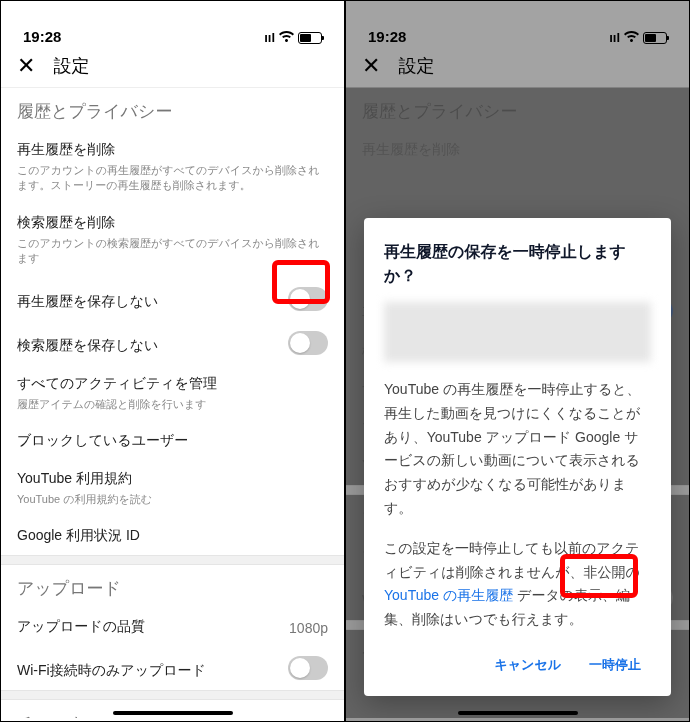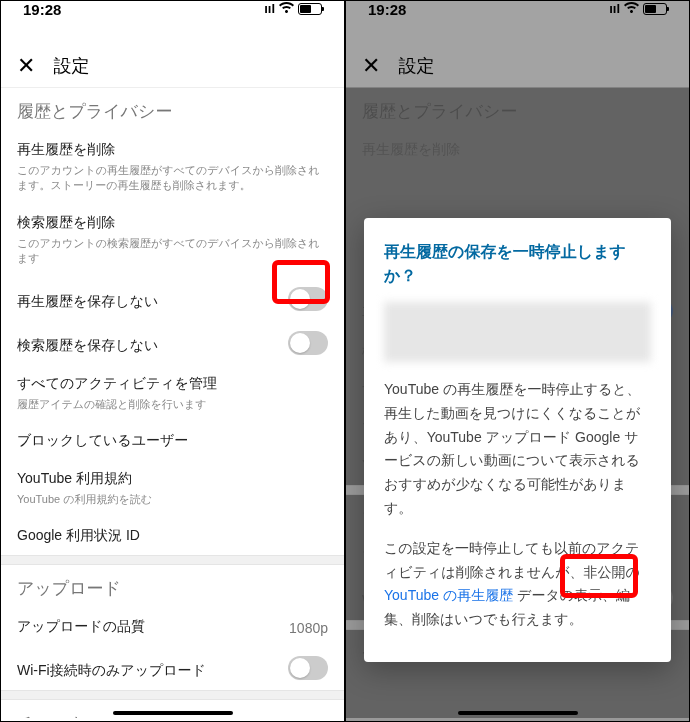--- a/index.html
+++ b/index.html
@@ -6,7 +6,7 @@
     body { background: #888; font-family: -apple-system, BlinkMacSystemFont, "Hiragino Sans", sans-serif; display: flex; }
     .phone { width: 345px; height: 722px; background: #fff; position: relative; overflow: hidden; border: 1px solid #000; }
     .phone.right { background: #999; }
-    .status-bar { height: 44px; display: flex; justify-content: space-between; align-items: flex-start; padding: 0 22px; font-size: 15px; font-weight: 600; color: #000; }
+    .status-bar { height: 44px; display: flex; justify-content: space-between; align-items: flex-end; padding: 0 22px; font-size: 15px; font-weight: 600; color: #000; }
     .phone.right .status-bar { color: #000; background: rgba(255,255,255,0.1); }
     .status-right { display: flex; align-items: center; gap: 4px; }
     .signal { font-size: 13px; }

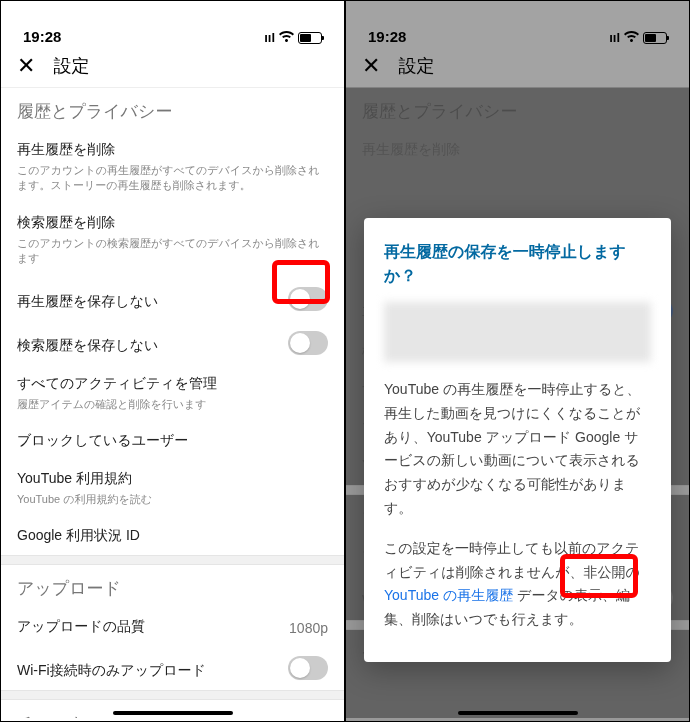--- a/index.html
+++ b/index.html
@@ -36,7 +36,7 @@
     .highlight-2 { left: 560px; top: 554px; width: 78px; height: 44px; }
     .home-indicator { position: absolute; bottom: 6px; left: 50%; transform: translateX(-50%); width: 120px; height: 4px; background: #000; border-radius: 3px; }
     .dialog-overlay { position: absolute; top: 130px; left: 18px; right: 18px; background: #fff; border-radius: 4px; padding: 22px 20px 14px; box-shadow: 0 8px 30px rgba(0,0,0,0.3); z-index: 50; }
-    .dialog-title { font-size: 16px; font-weight: 700; color: #0369a1; margin-bottom: 14px; line-height: 1.5; }
+    .dialog-title { font-size: 16px; font-weight: 700; color: #0f172a; margin-bottom: 14px; line-height: 1.5; }
     .dialog-blur { width: 100%; height: 60px; background: #e6e6e6; filter: blur(4px); margin-bottom: 16px; }
     .dialog-text { font-size: 14px; color: #444; line-height: 1.7; margin-bottom: 16px; }
     .dialog-link { color: #1a73e8; }

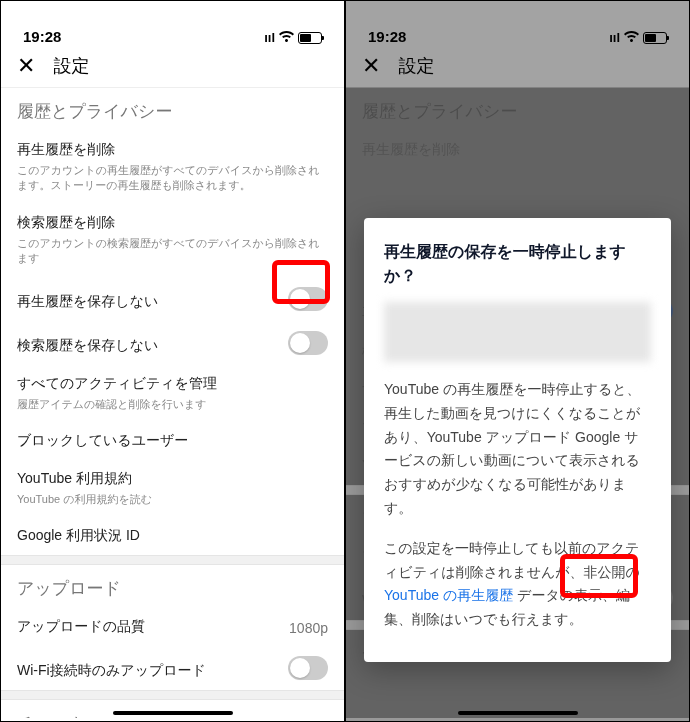--- a/index.html
+++ b/index.html
@@ -215,6 +215,10 @@
       <div class="dialog-text">
         <span>この設定を一時停止しても以前のアクティビティは削除されませんが、非公開の </span><span class="dialog-link">YouTube の再生履歴</span><span> データの表示、編集、削除はいつでも行えます。</span>
       </div>
+      <div class="dialog-buttons">
+        <button class="dialog-btn">キャンセル</button>
+        <button class="dialog-btn">一時停止</button>
+      </div>
     </div>
   </div>
   <div class="home-indicator"></div>

